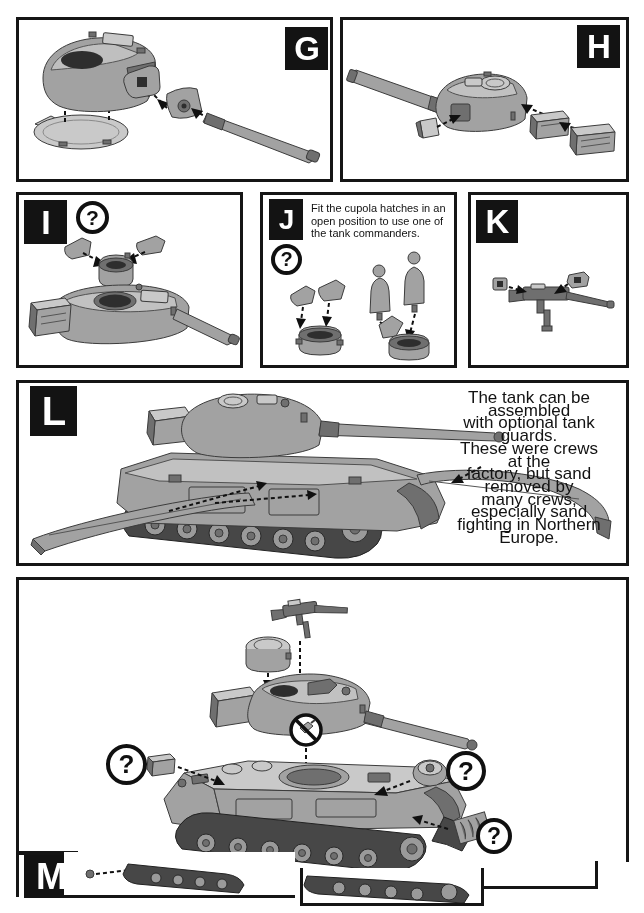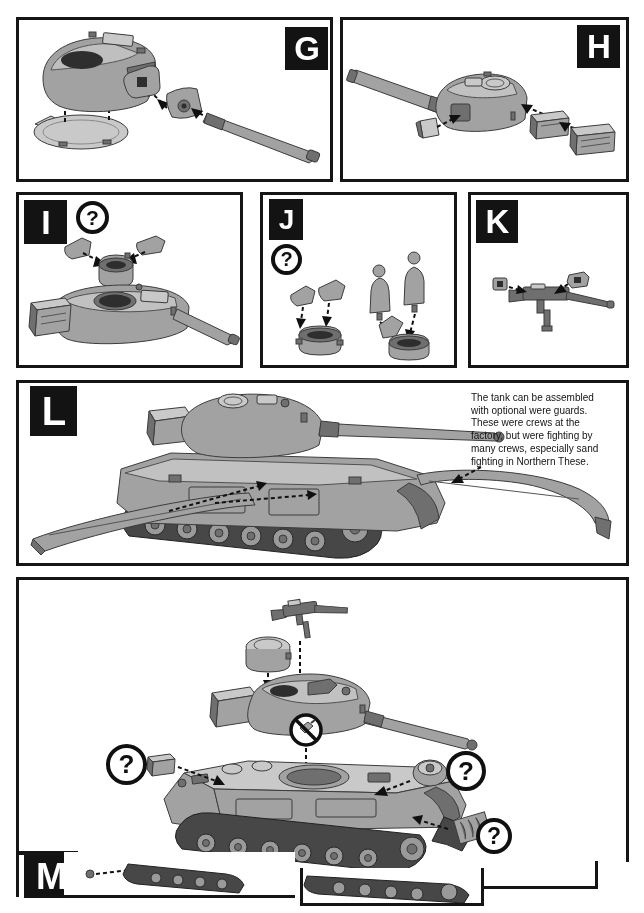--- a/index.html
+++ b/index.html
@@ -191,6 +191,11 @@
     <div class="plabel" style="left:6px;top:4px;width:34px;height:41px;font-size:28px;">
       <span>J</span>
     </div>
+    <div class="note" style="left:48px;top:7px;width:141px;font-size:11px;line-height:12.5px;">
+      <div>Fit the cupola hatches in an</div>
+      <div>open position to use one of</div>
+      <div>the tank commanders.</div>
+    </div>
     <div class="qicon" style="left:8px;top:49px;width:31px;height:31px;font-size:20px;">
       <span>?</span>
     </div>

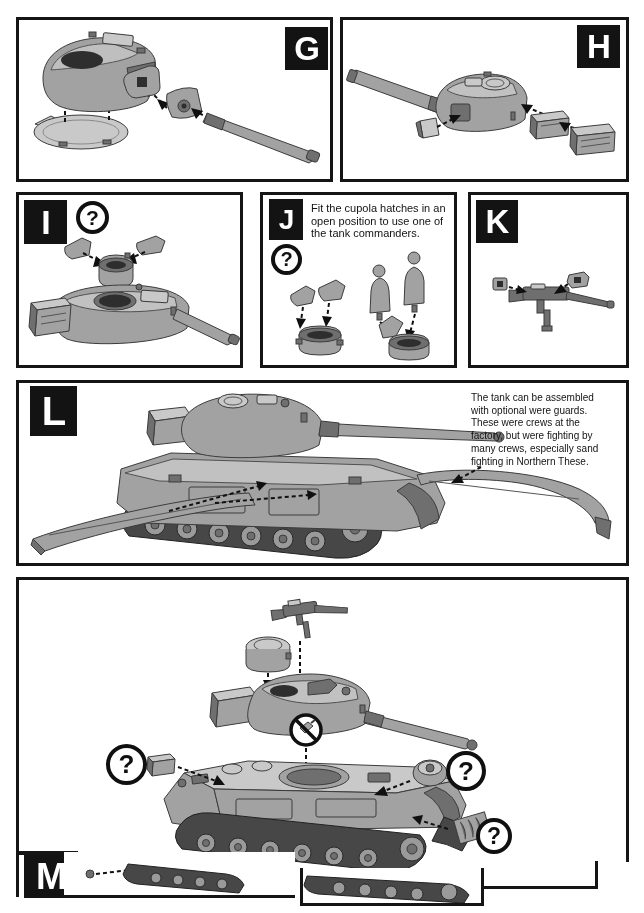--- a/index.html
+++ b/index.html
@@ -276,7 +276,7 @@
     <div class="plabel" style="left:11px;top:3px;width:47px;height:50px;font-size:40px;">
       <span>L</span>
     </div>
-    <div class="note" style="right:9px;top:9px;width:146px;font-size:10px;line-height:12.7px;text-align:left;">
+    <div class="note" style="right:24px;top:9px;width:146px;font-size:17px;line-height:12.7px;text-align:center;">
       <div>The tank can be assembled</div>
       <div>with optional were guards.</div>
       <div>These were crews at the</div>

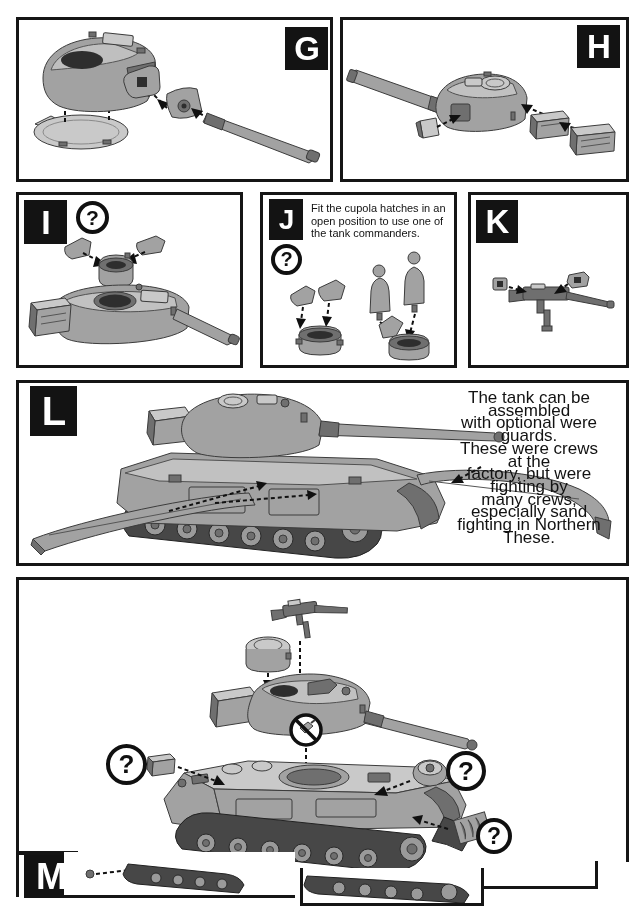--- a/index.html
+++ b/index.html
@@ -278,7 +278,7 @@
     </div>
     <div class="note" style="right:24px;top:9px;width:146px;font-size:17px;line-height:12.7px;text-align:center;">
       <div>The tank can be assembled</div>
-      <div>with optional were guards.</div>
+      <div>with optional tank guards.</div>
       <div>These were crews at the</div>
       <div>factory, but were fighting by</div>
       <div>many crews, especially sand</div>

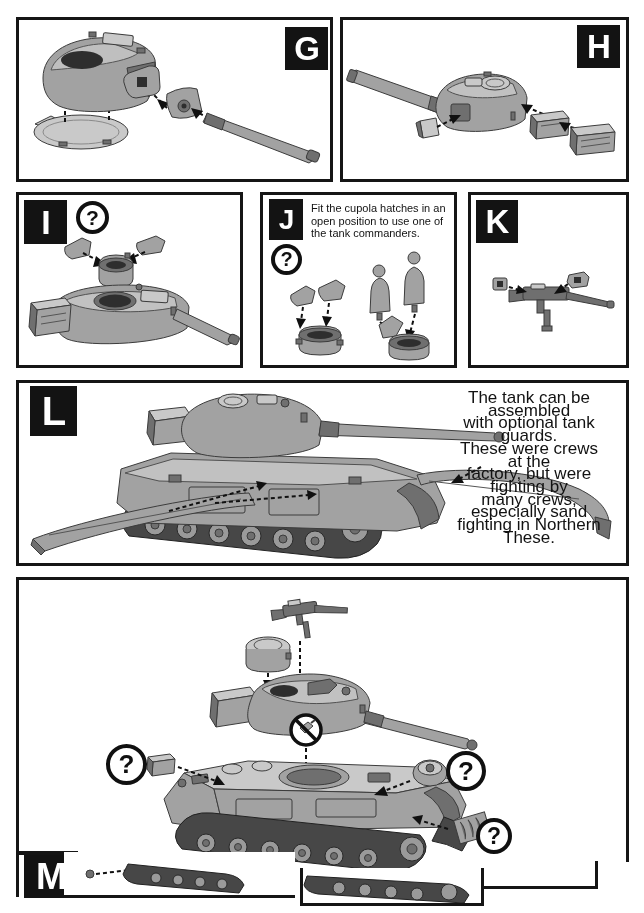--- a/index.html
+++ b/index.html
@@ -280,7 +280,7 @@
       <div>The tank can be assembled</div>
       <div>with optional tank guards.</div>
       <div>These were crews at the</div>
-      <div>factory, but were fighting by</div>
+      <div>factory, but sand removed by</div>
       <div>many crews, especially sand</div>
       <div>fighting in Northern These.</div>
     </div>

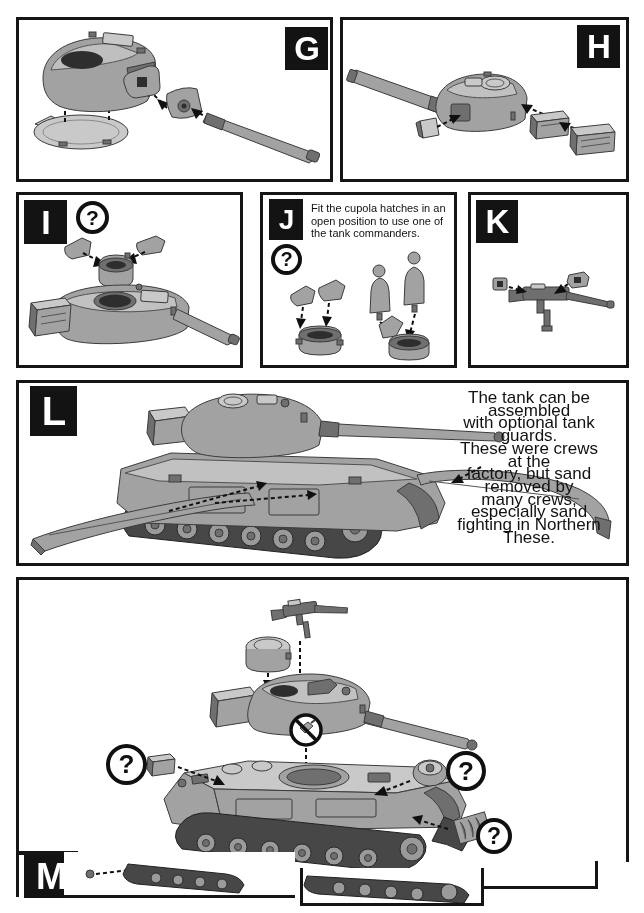--- a/index.html
+++ b/index.html
@@ -282,7 +282,7 @@
       <div>These were crews at the</div>
       <div>factory, but sand removed by</div>
       <div>many crews, especially sand</div>
-      <div>fighting in Northern These.</div>
+      <div>fighting in Northern Europe.</div>
     </div>
     <svg width="607" height="180" viewBox="0 0 607 180">
 

